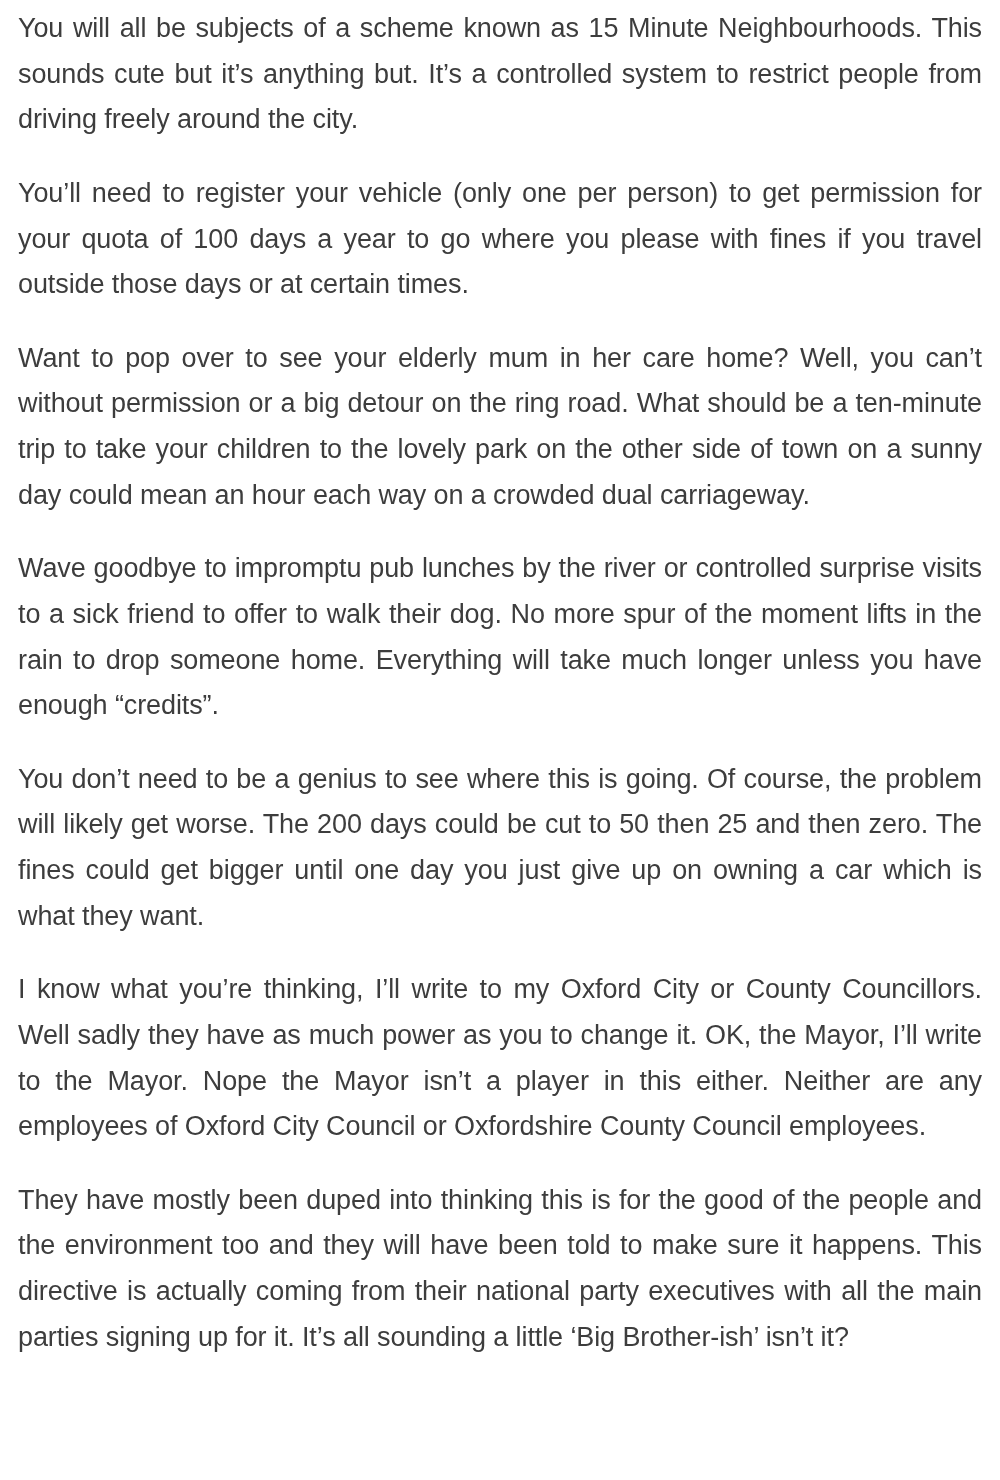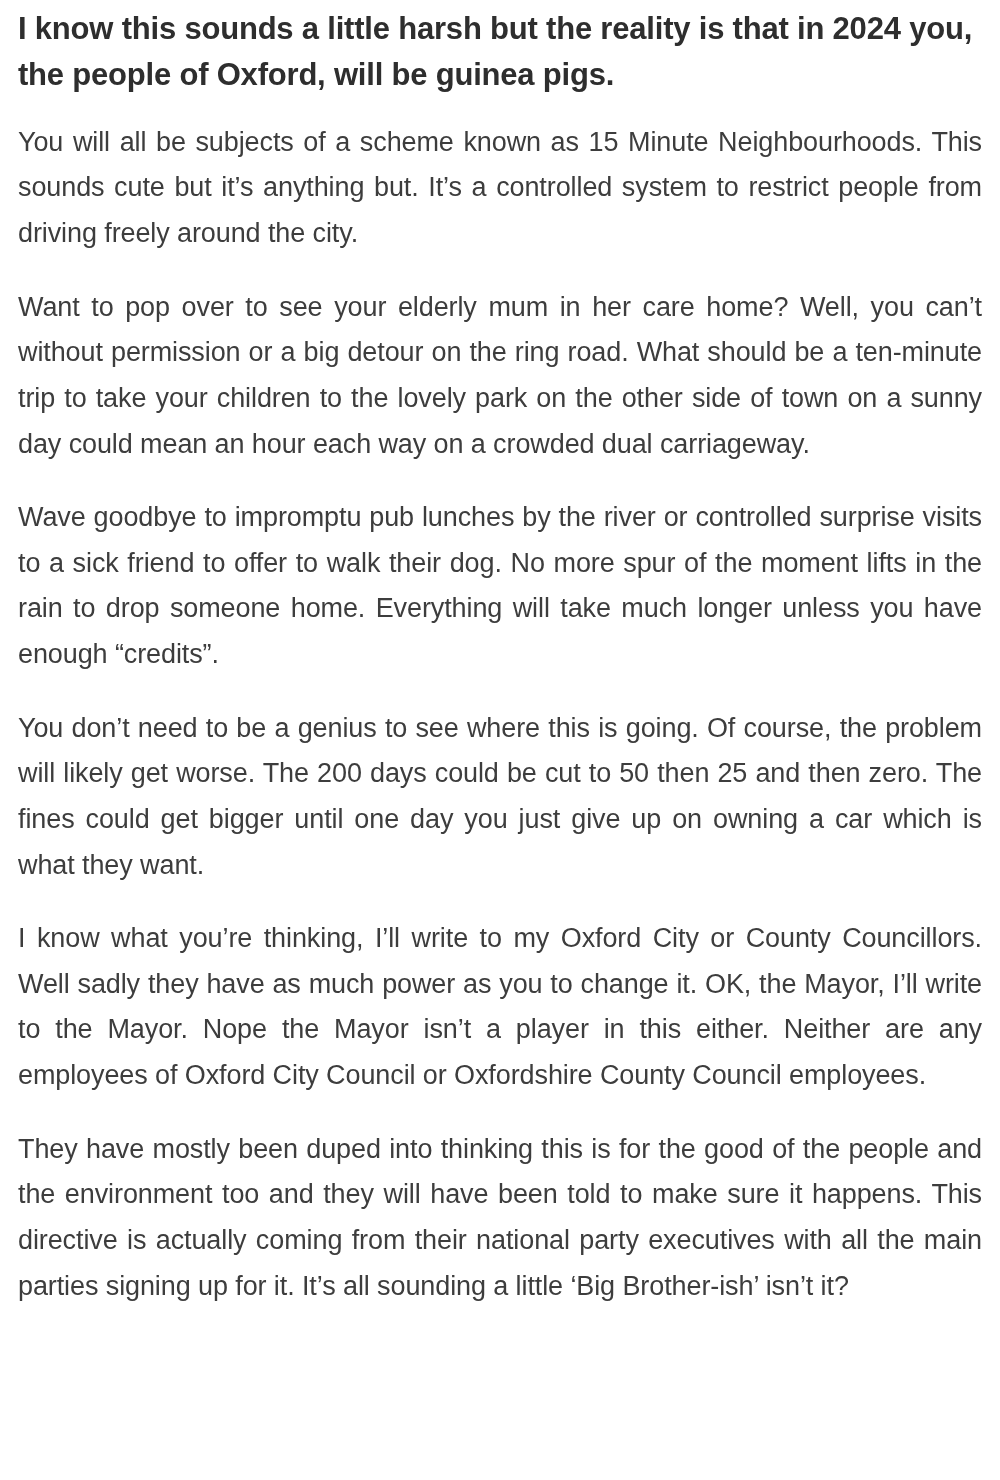--- a/index.html
+++ b/index.html
@@ -42,7 +42,6 @@
 <body>
 
 <div class="article">
-  <h1 class="article-heading">I know this sounds a little harsh but the reality is that in 2024 you, the people of Oxford, will be guinea pigs.</h1>
 
   <p class="article-paragraph">You will all be subjects of a scheme known as 15 Minute Neighbourhoods. This sounds cute but it’s anything but. It’s a controlled system to restrict people from driving freely around the city.</p>
   <p class="article-paragraph">Want to pop over to see your elderly mum in her care home? Well, you can’t without permission or a big detour on the ring road. What should be a ten-minute trip to take your children to the lovely park on the other side of town on a sunny day could mean an hour each way on a crowded dual carriageway.</p>

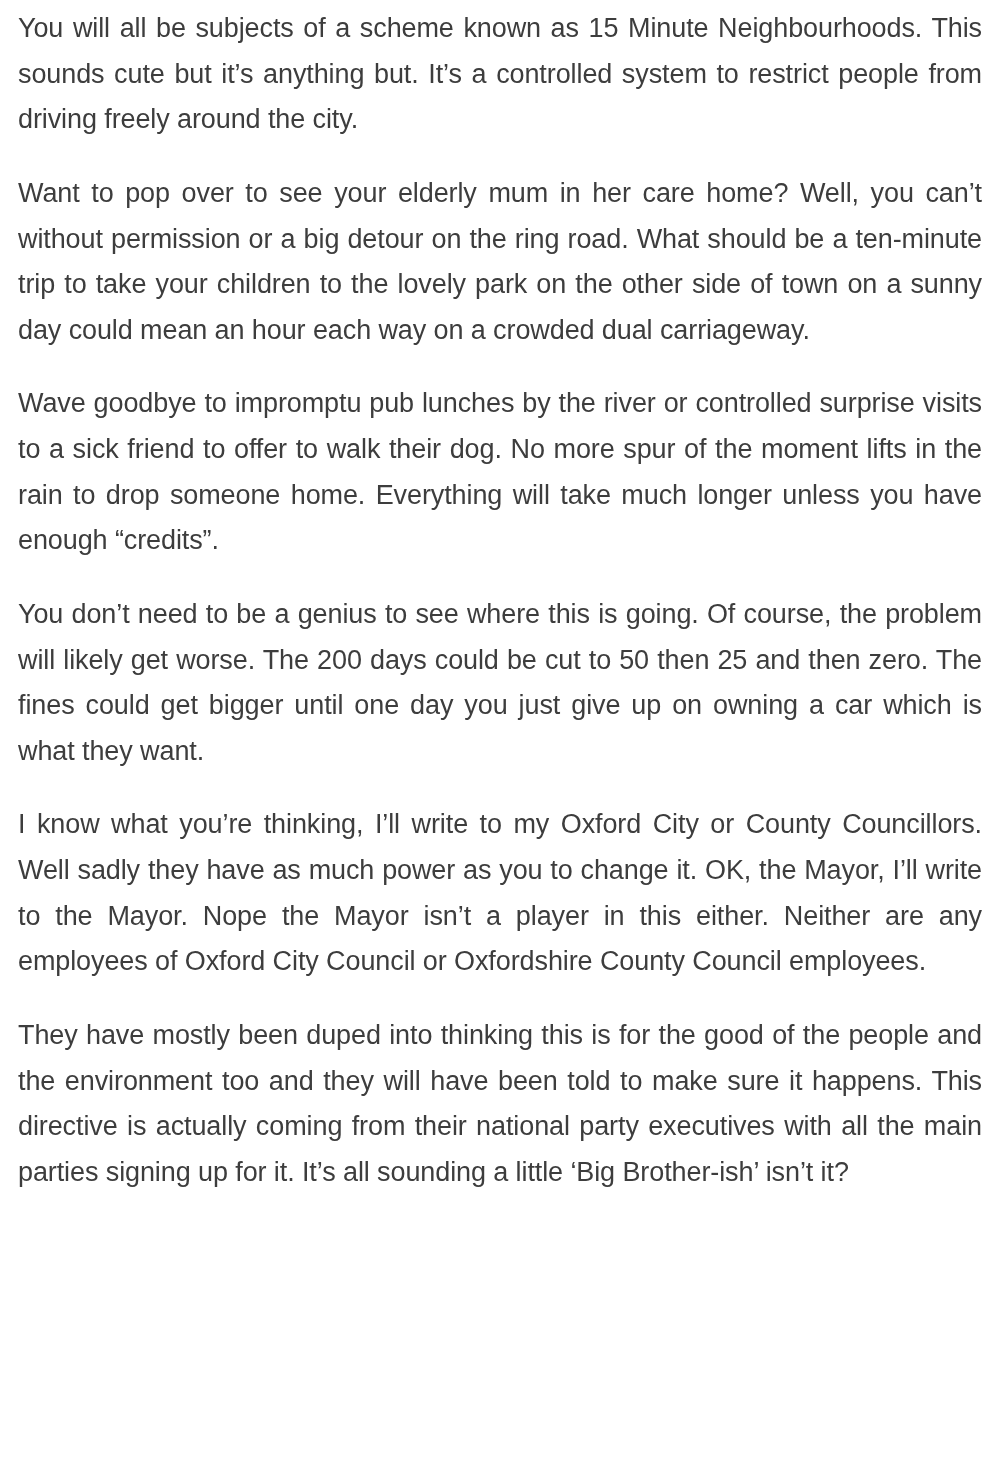--- a/index.html
+++ b/index.html
@@ -44,6 +44,7 @@
 <div class="article">
 
   <p class="article-paragraph">You will all be subjects of a scheme known as 15 Minute Neighbourhoods. This sounds cute but it’s anything but. It’s a controlled system to restrict people from driving freely around the city.</p>
+  <p class="article-paragraph">You’ll need to register your vehicle (only one per person) to get permission for your quota of 100 days a year to go where you please with fines if you travel outside those days or at certain times.</p>
   <p class="article-paragraph">Want to pop over to see your elderly mum in her care home? Well, you can’t without permission or a big detour on the ring road. What should be a ten-minute trip to take your children to the lovely park on the other side of town on a sunny day could mean an hour each way on a crowded dual carriageway.</p>
   <p class="article-paragraph">Wave goodbye to impromptu pub lunches by the river or controlled surprise visits to a sick friend to offer to walk their dog. No more spur of the moment lifts in the rain to drop someone home. Everything will take much longer unless you have enough “credits”.</p>
   <p class="article-paragraph">You don’t need to be a genius to see where this is going. Of course, the problem will likely get worse. The 200 days could be cut to 50 then 25 and then zero. The fines could get bigger until one day you just give up on owning a car which is what they want.</p>

